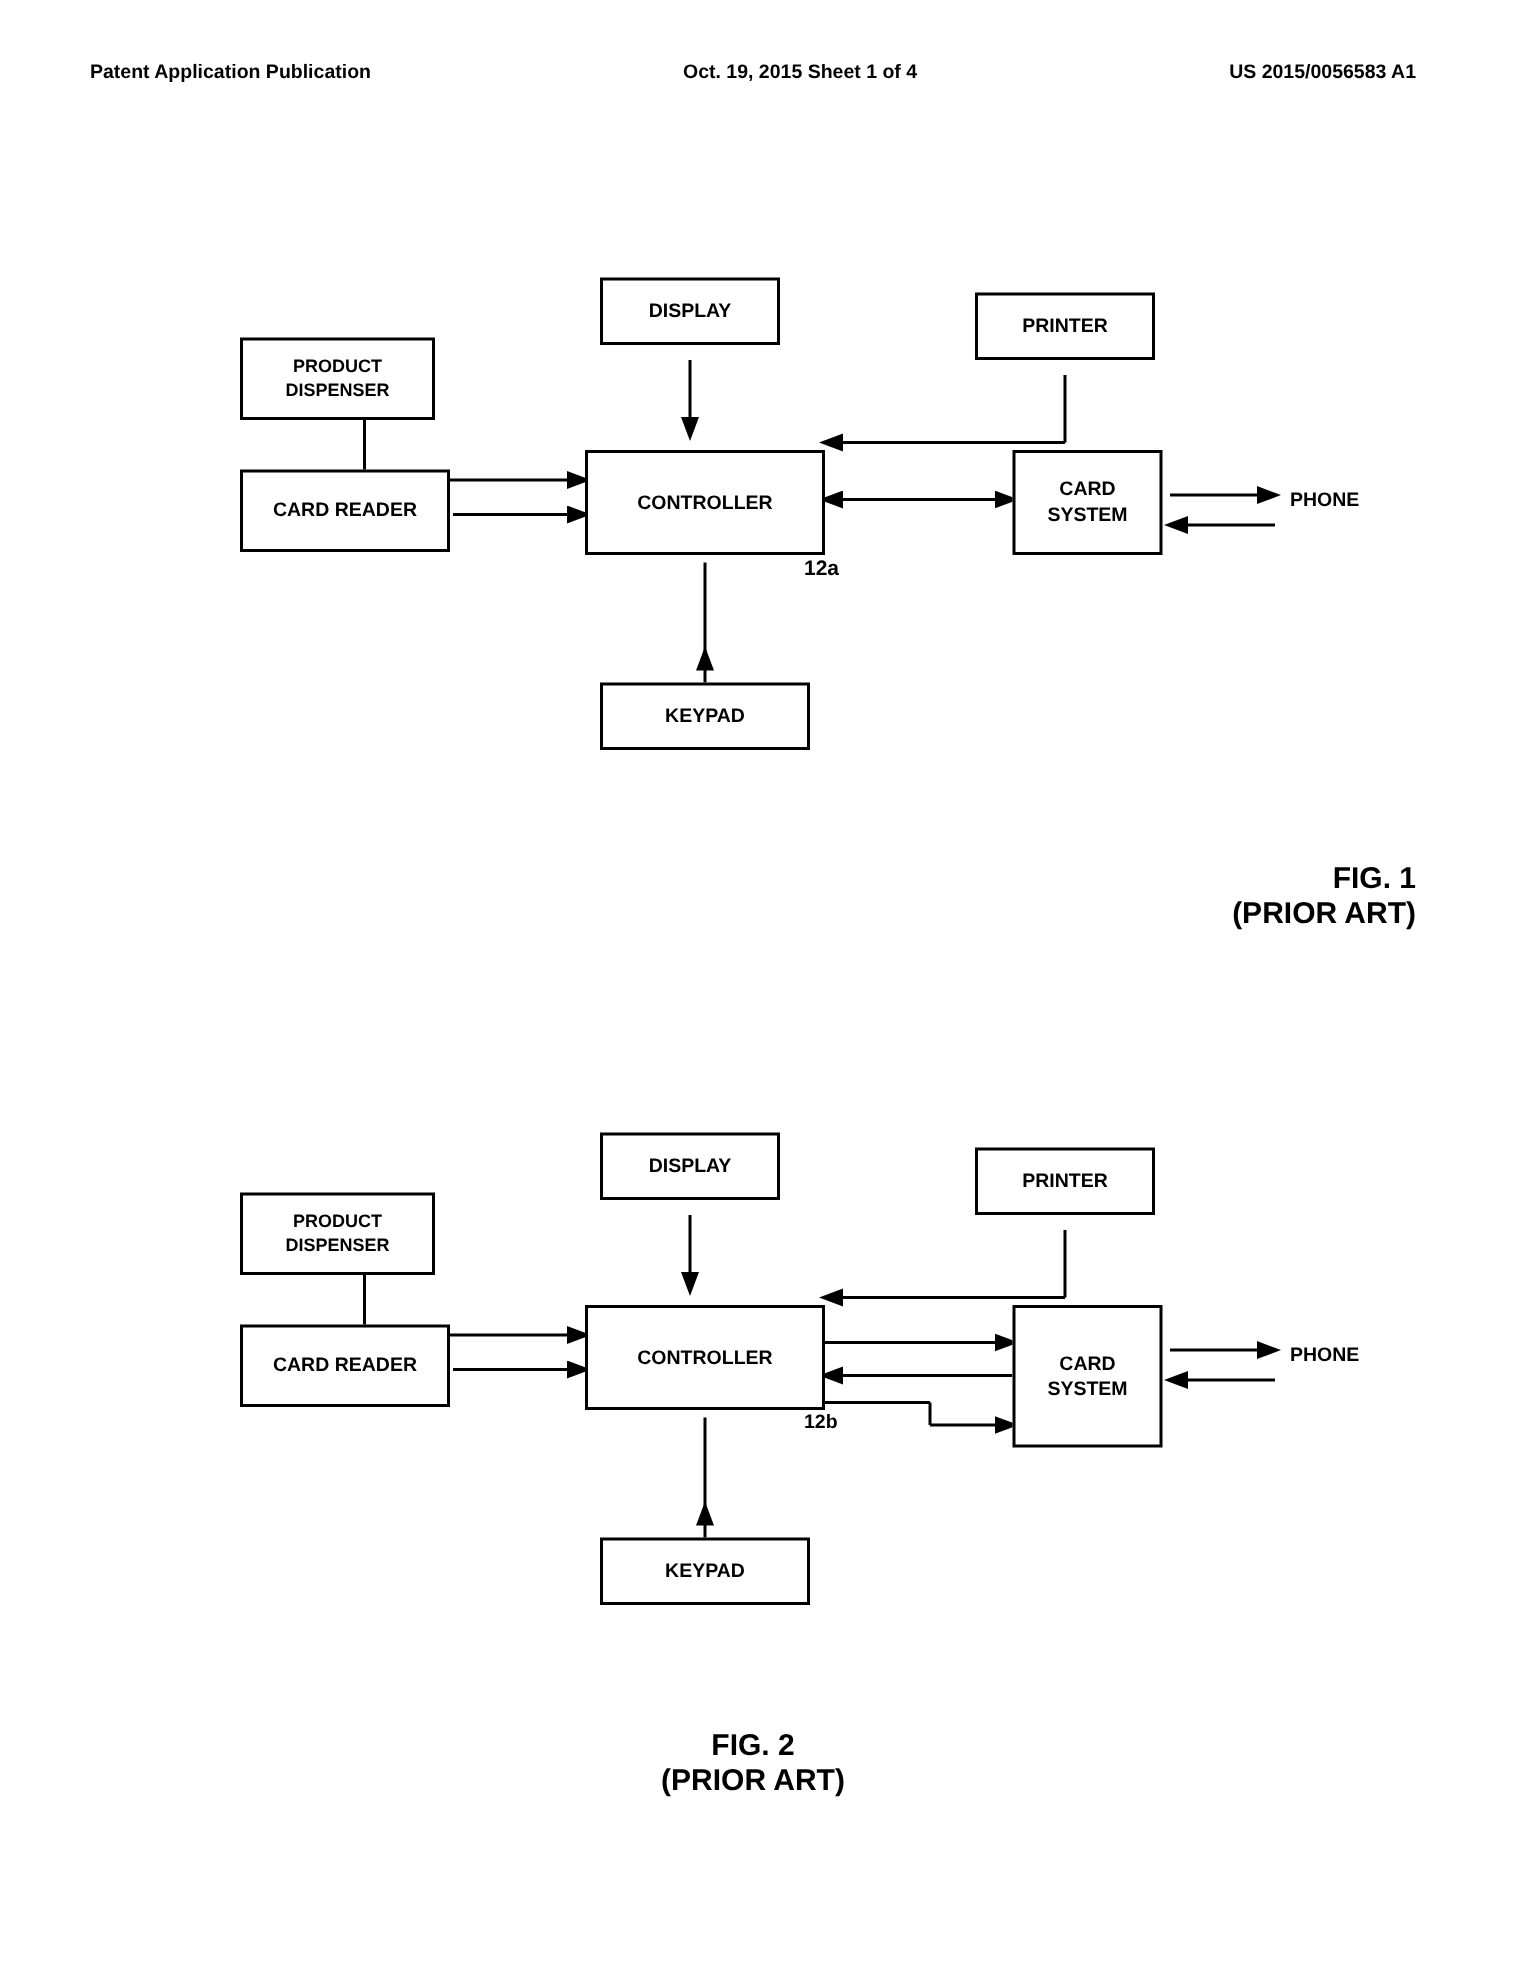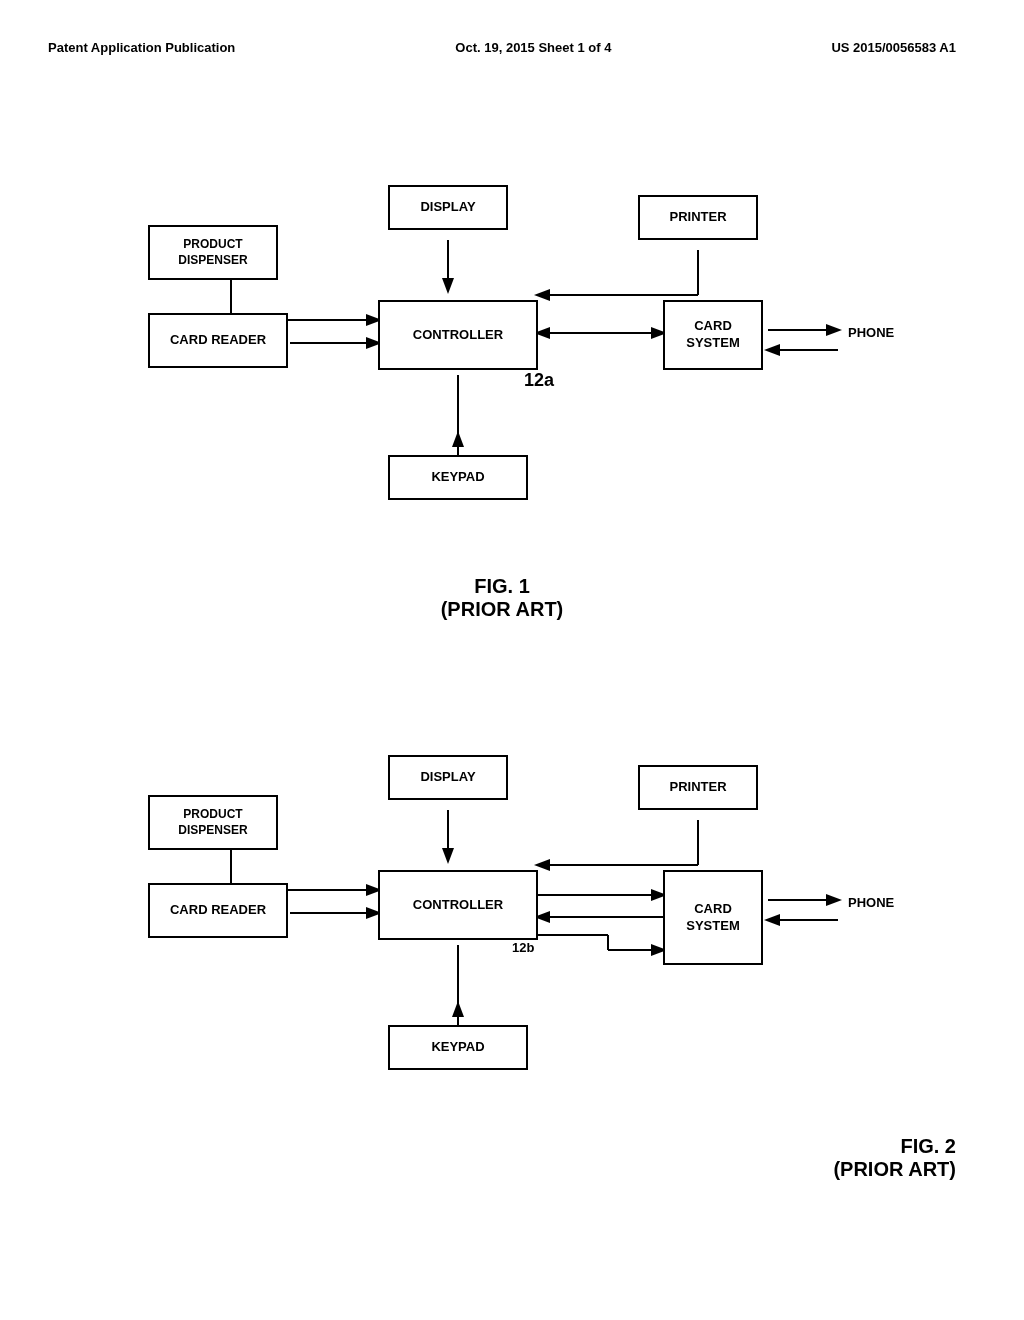--- a/index.html
+++ b/index.html
@@ -15,7 +15,7 @@
       width: 1004px;
       min-height: 1320px;
       background: #fff;
-      padding: 40px 48px;
+      padding: 40px 60px;
       position: relative;
     }
 

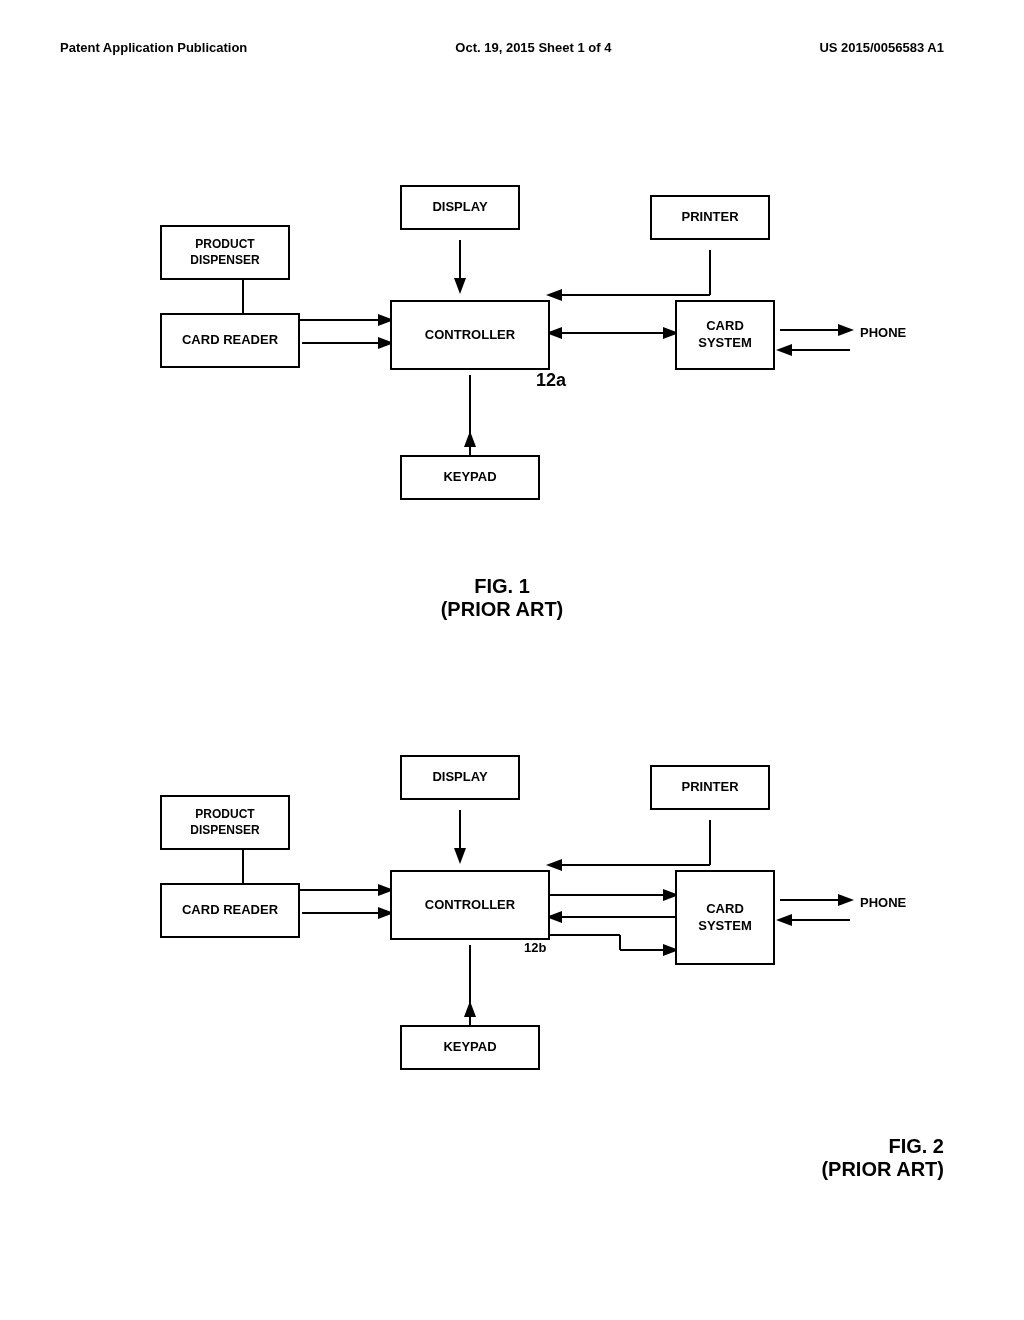--- a/index.html
+++ b/index.html
@@ -148,7 +148,7 @@
         <span>CONTROLLER</span>
       </div>
 
-      <div style="position:absolute; left:476px; top:285px; font-size:18px; font-weight:bold;">
+      <div style="position:absolute; left:476px; top:285px; font-size:14px; font-weight:bold;">
         <span>12a</span>
       </div>
 

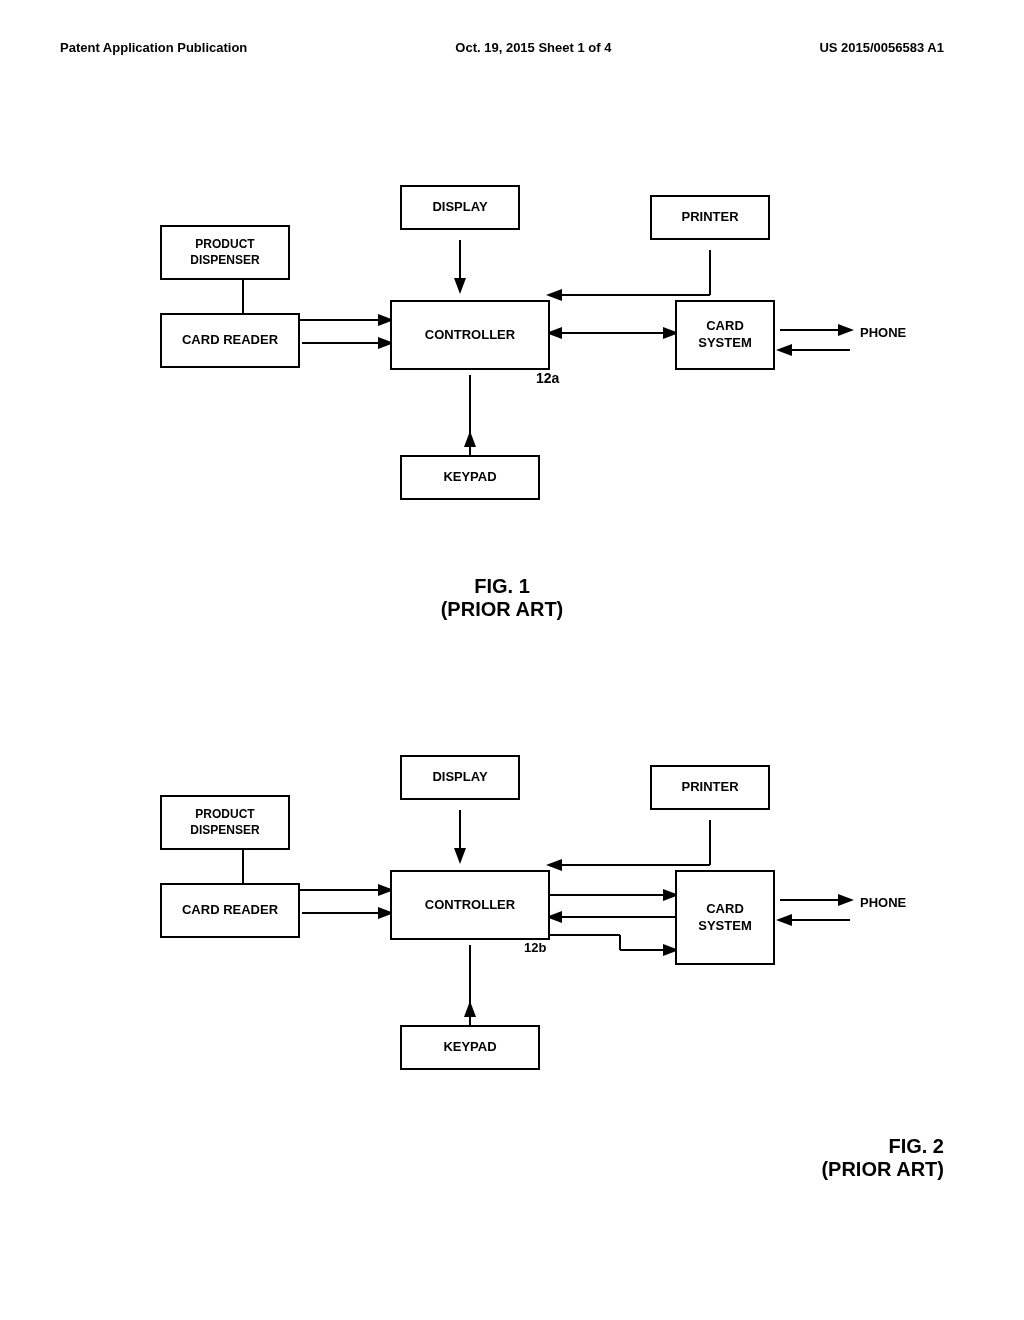--- a/index.html
+++ b/index.html
@@ -167,7 +167,7 @@
 
     </div>
 
-    <div class="fig-label" style="margin-top: 10px;">
+    <div class="fig-label" style="margin-top: 10px; text-align: right;">
       <div class="fig-num">FIG. 1</div>
       <div class="fig-sub">(PRIOR ART)</div>
     </div>

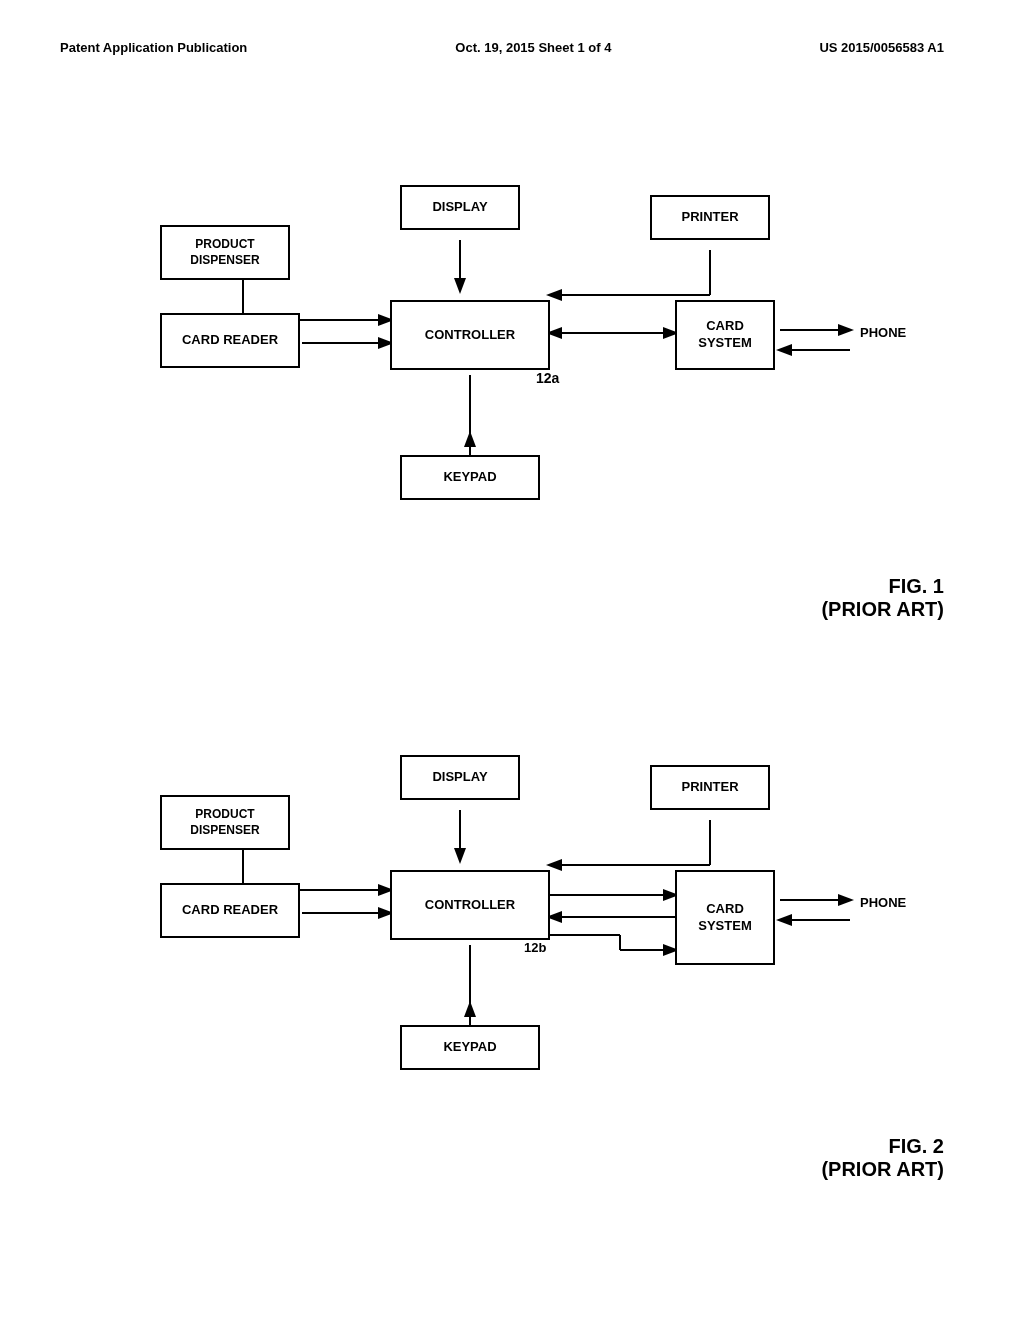--- a/index.html
+++ b/index.html
@@ -232,7 +232,7 @@
         <span>CONTROLLER</span>
       </div>
 
-      <div style="position:absolute; left:464px; top:285px; font-size:13px; font-weight:bold;">
+      <div style="position:absolute; left:476px; top:285px; font-size:13px; font-weight:bold;">
         <span>12b</span>
       </div>
 

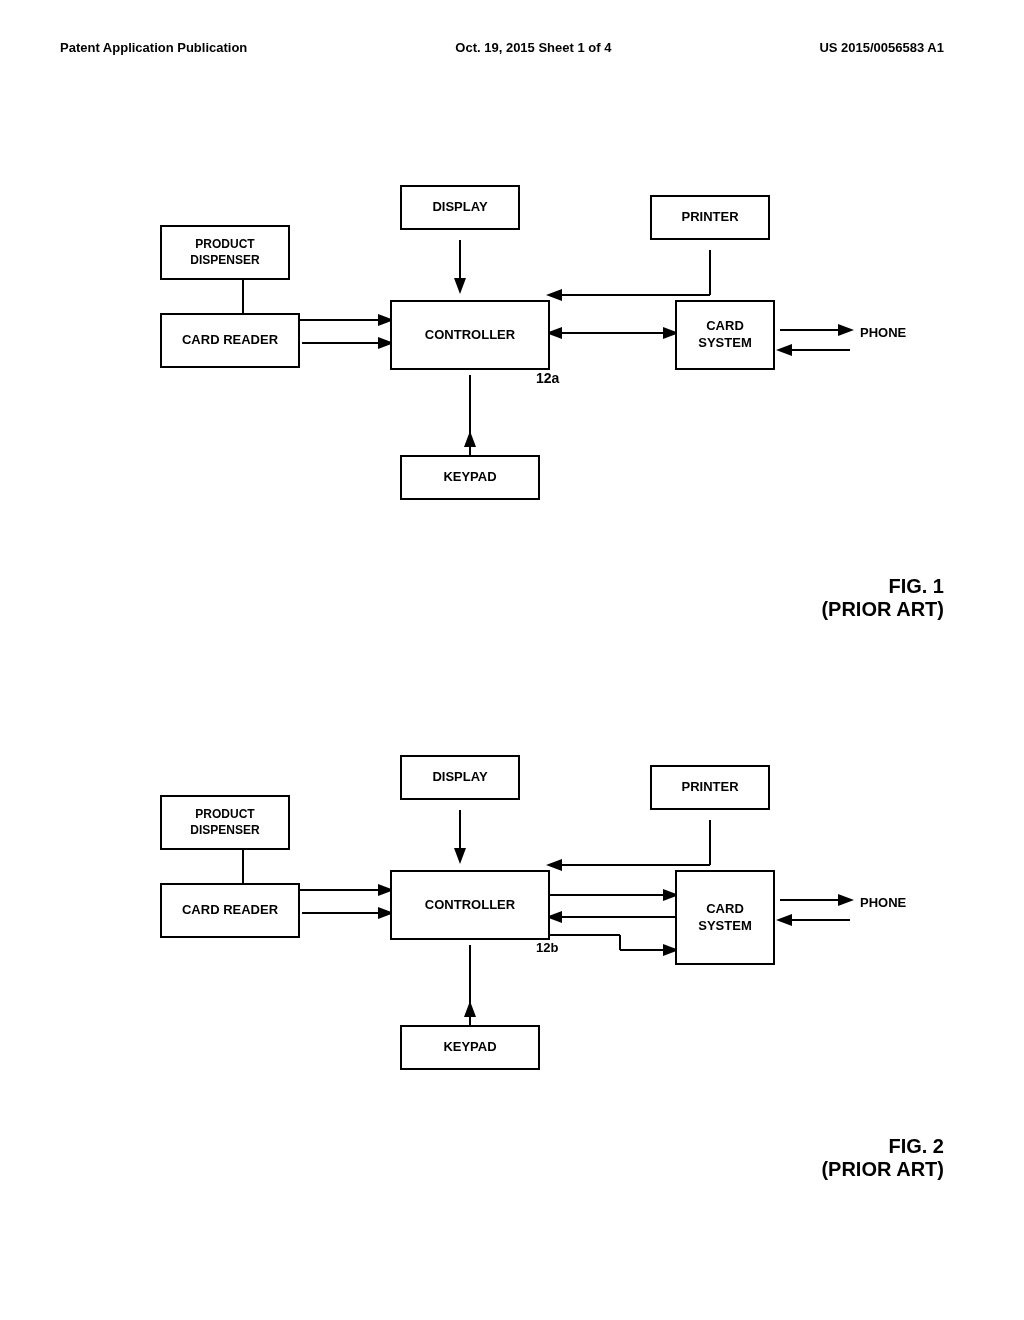--- a/index.html
+++ b/index.html
@@ -251,7 +251,7 @@
 
     </div>
 
-    <div class="fig-label" style="margin-top: 0; text-align: right;">
+    <div class="fig-label" style="margin-top: 18px;">
       <div class="fig-num">FIG. 2</div>
       <div class="fig-sub">(PRIOR ART)</div>
     </div>

